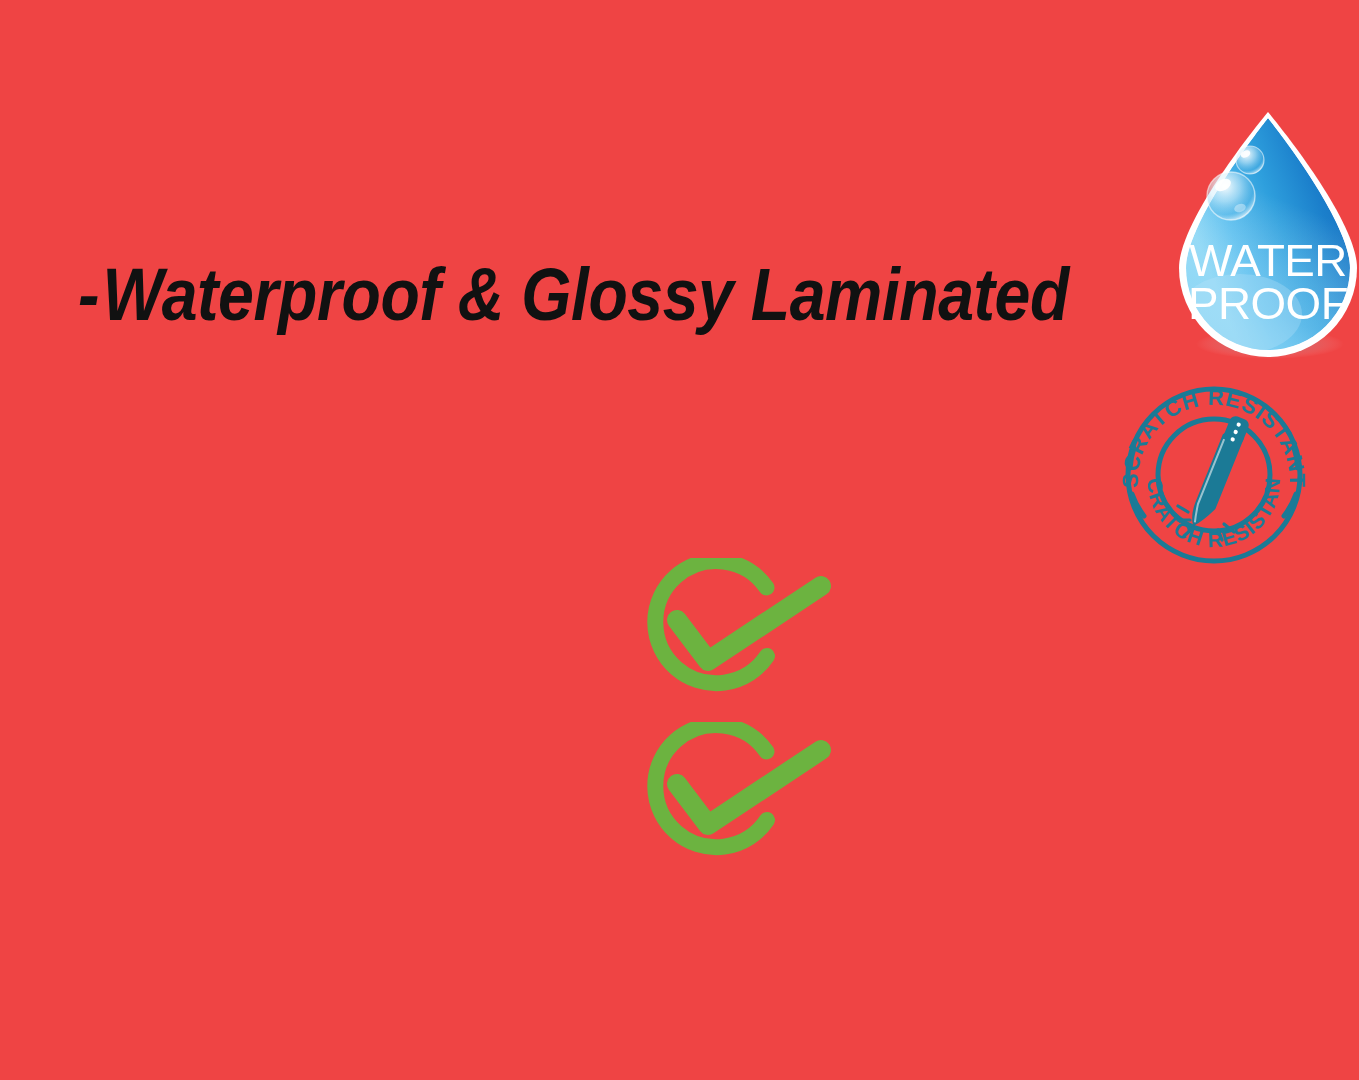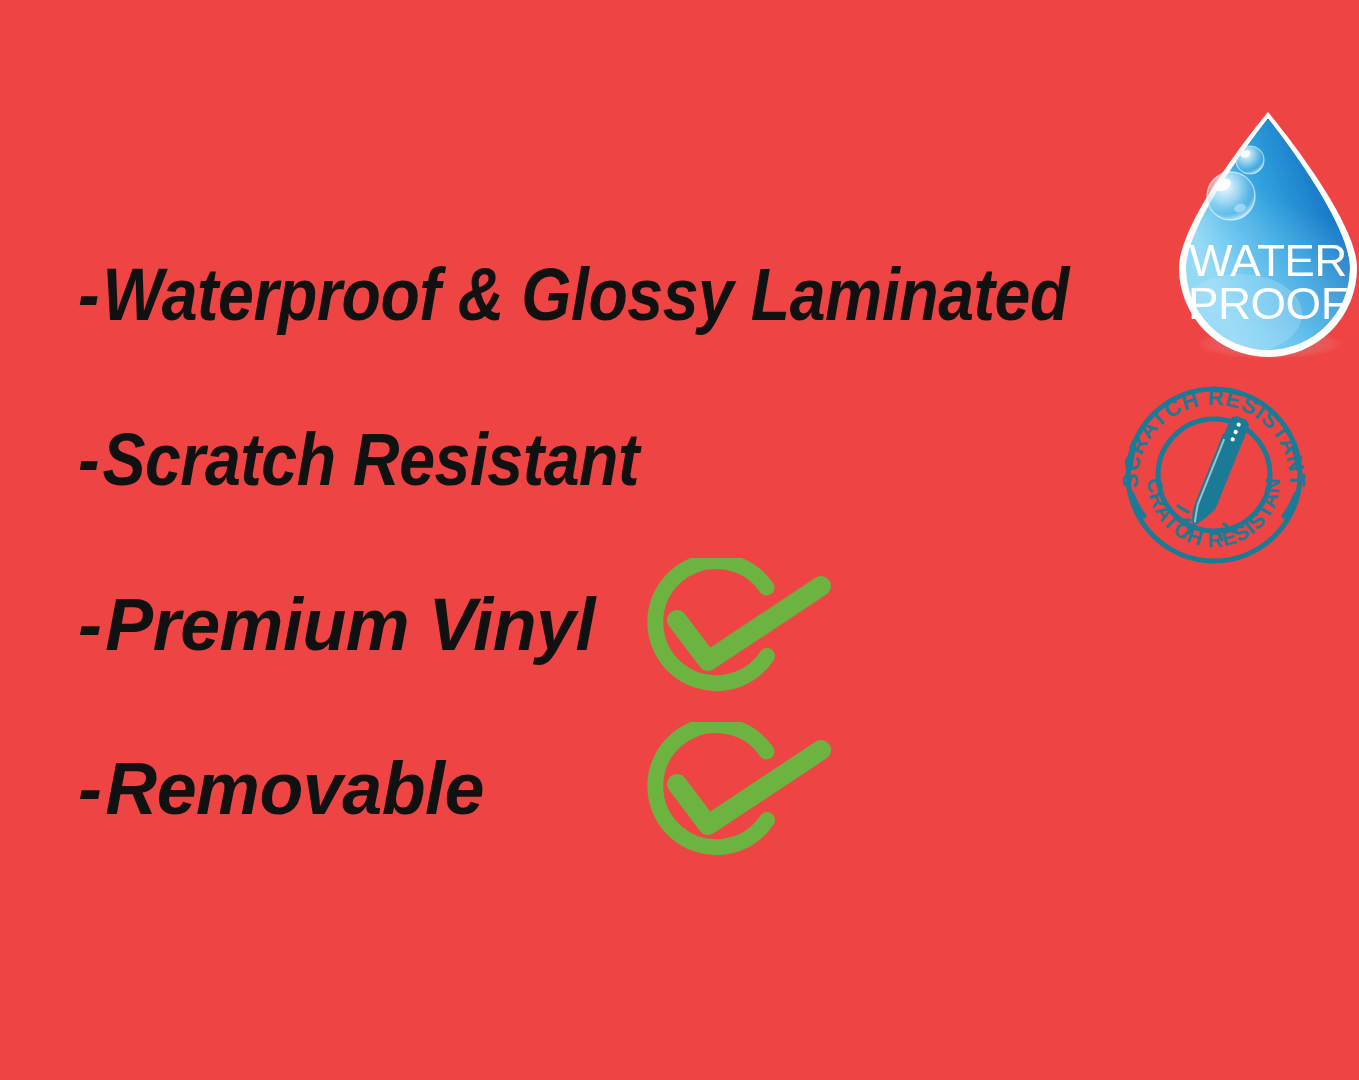--- a/index.html
+++ b/index.html
@@ -92,11 +92,6 @@
     </span>
   </div>
 
-  <div class="feature-line" id="line-1">
-    <span class="cond" style="display:inline-block;">
-      <span class="dash">-</span><span>Scratch Resistant</span>
-    </span>
-  </div>
 
   <div class="feature-line" id="line-2">
     <span class="cond-soft" style="display:inline-block;">

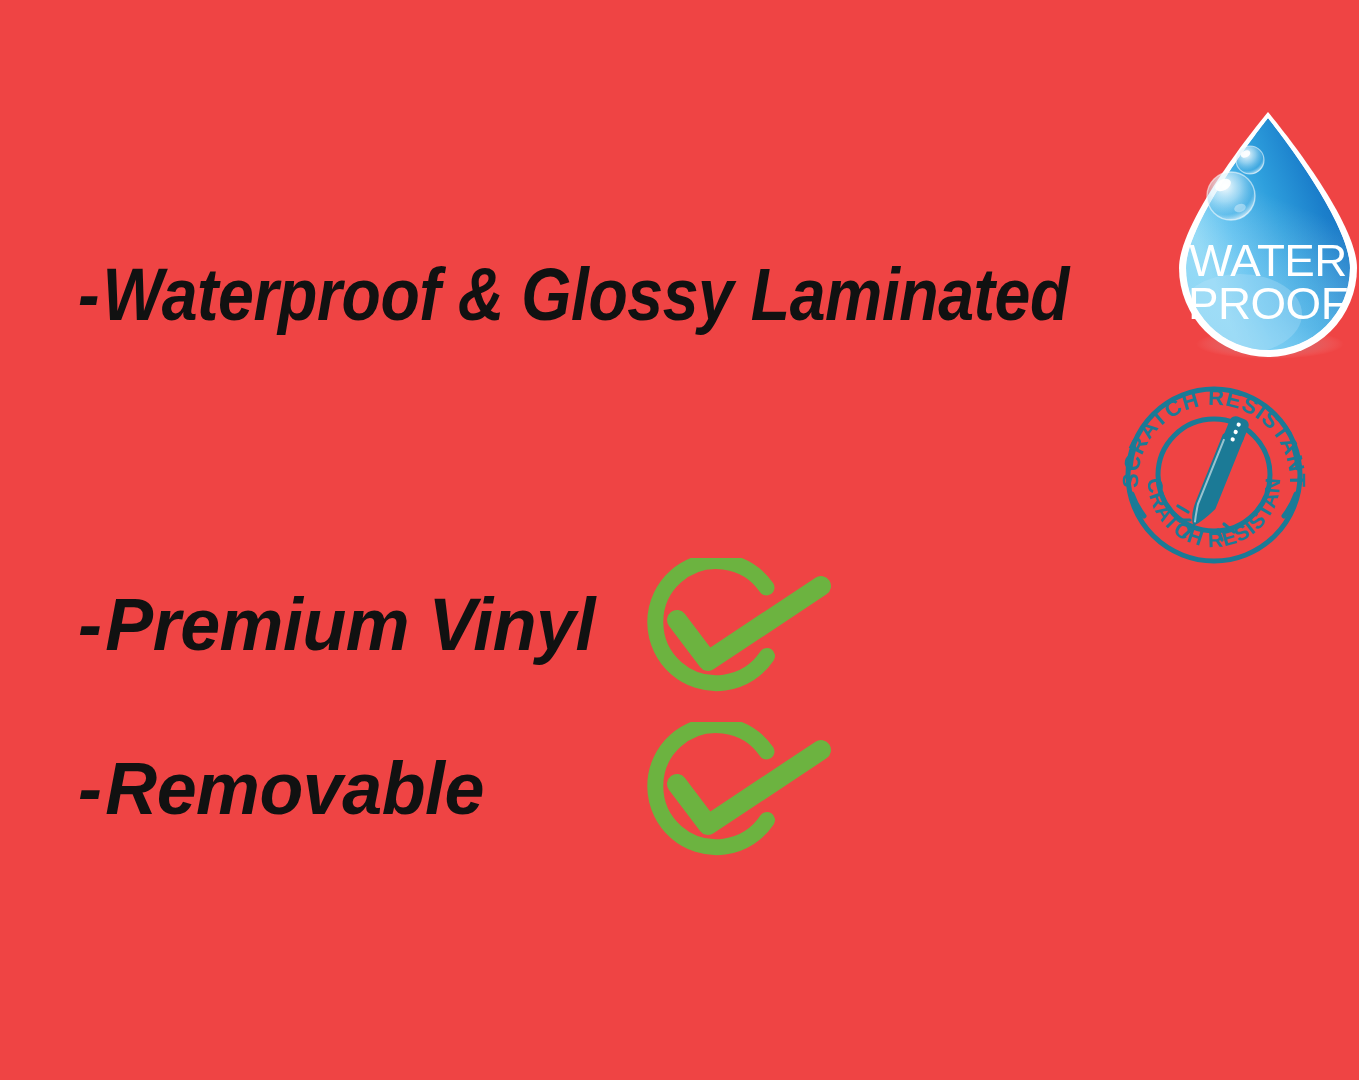--- a/index.html
+++ b/index.html
@@ -93,11 +93,6 @@
   </div>
 
 
-  <div class="feature-line" id="line-2">
-    <span class="cond-soft" style="display:inline-block;">
-      <span class="dash">-</span><span>Premium Vinyl</span>
-    </span>
-  </div>
 
   <div class="feature-line" id="line-3">
     <span class="cond-soft" style="display:inline-block;">

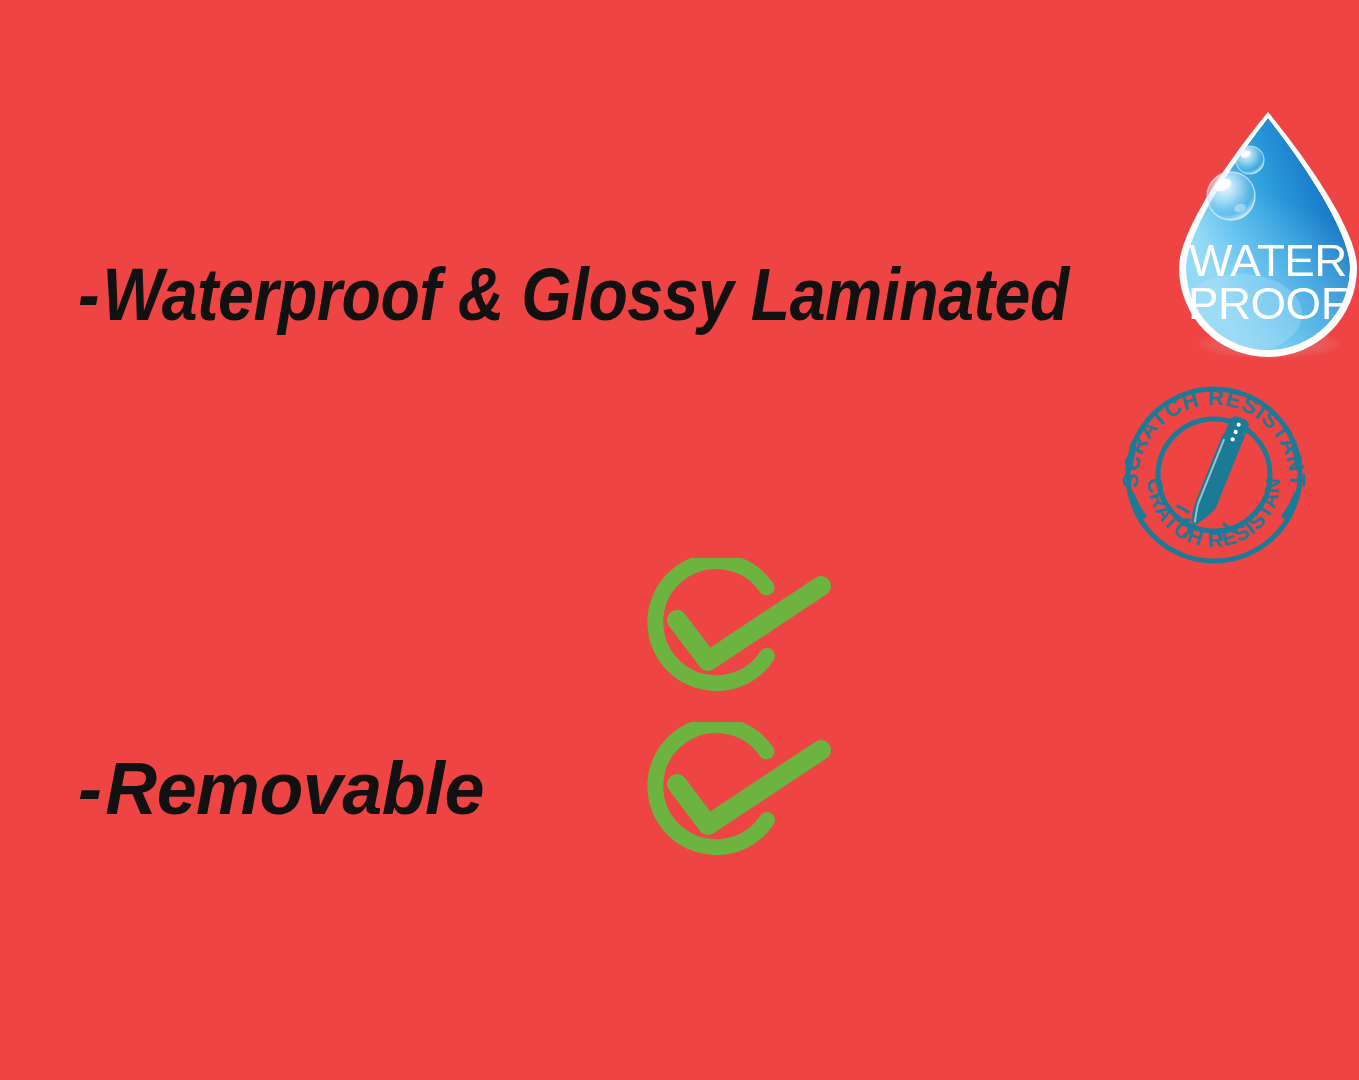--- a/index.html
+++ b/index.html
@@ -94,11 +94,6 @@
 
 
 
-  <div class="feature-line" id="line-3">
-    <span class="cond-soft" style="display:inline-block;">
-      <span class="dash">-</span><span>Removable</span>
-    </span>
-  </div>
 
   <div id="waterproof-badge">
     <svg width="212" height="256" viewBox="0 0 212 256" xmlns="http://www.w3.org/2000/svg">

